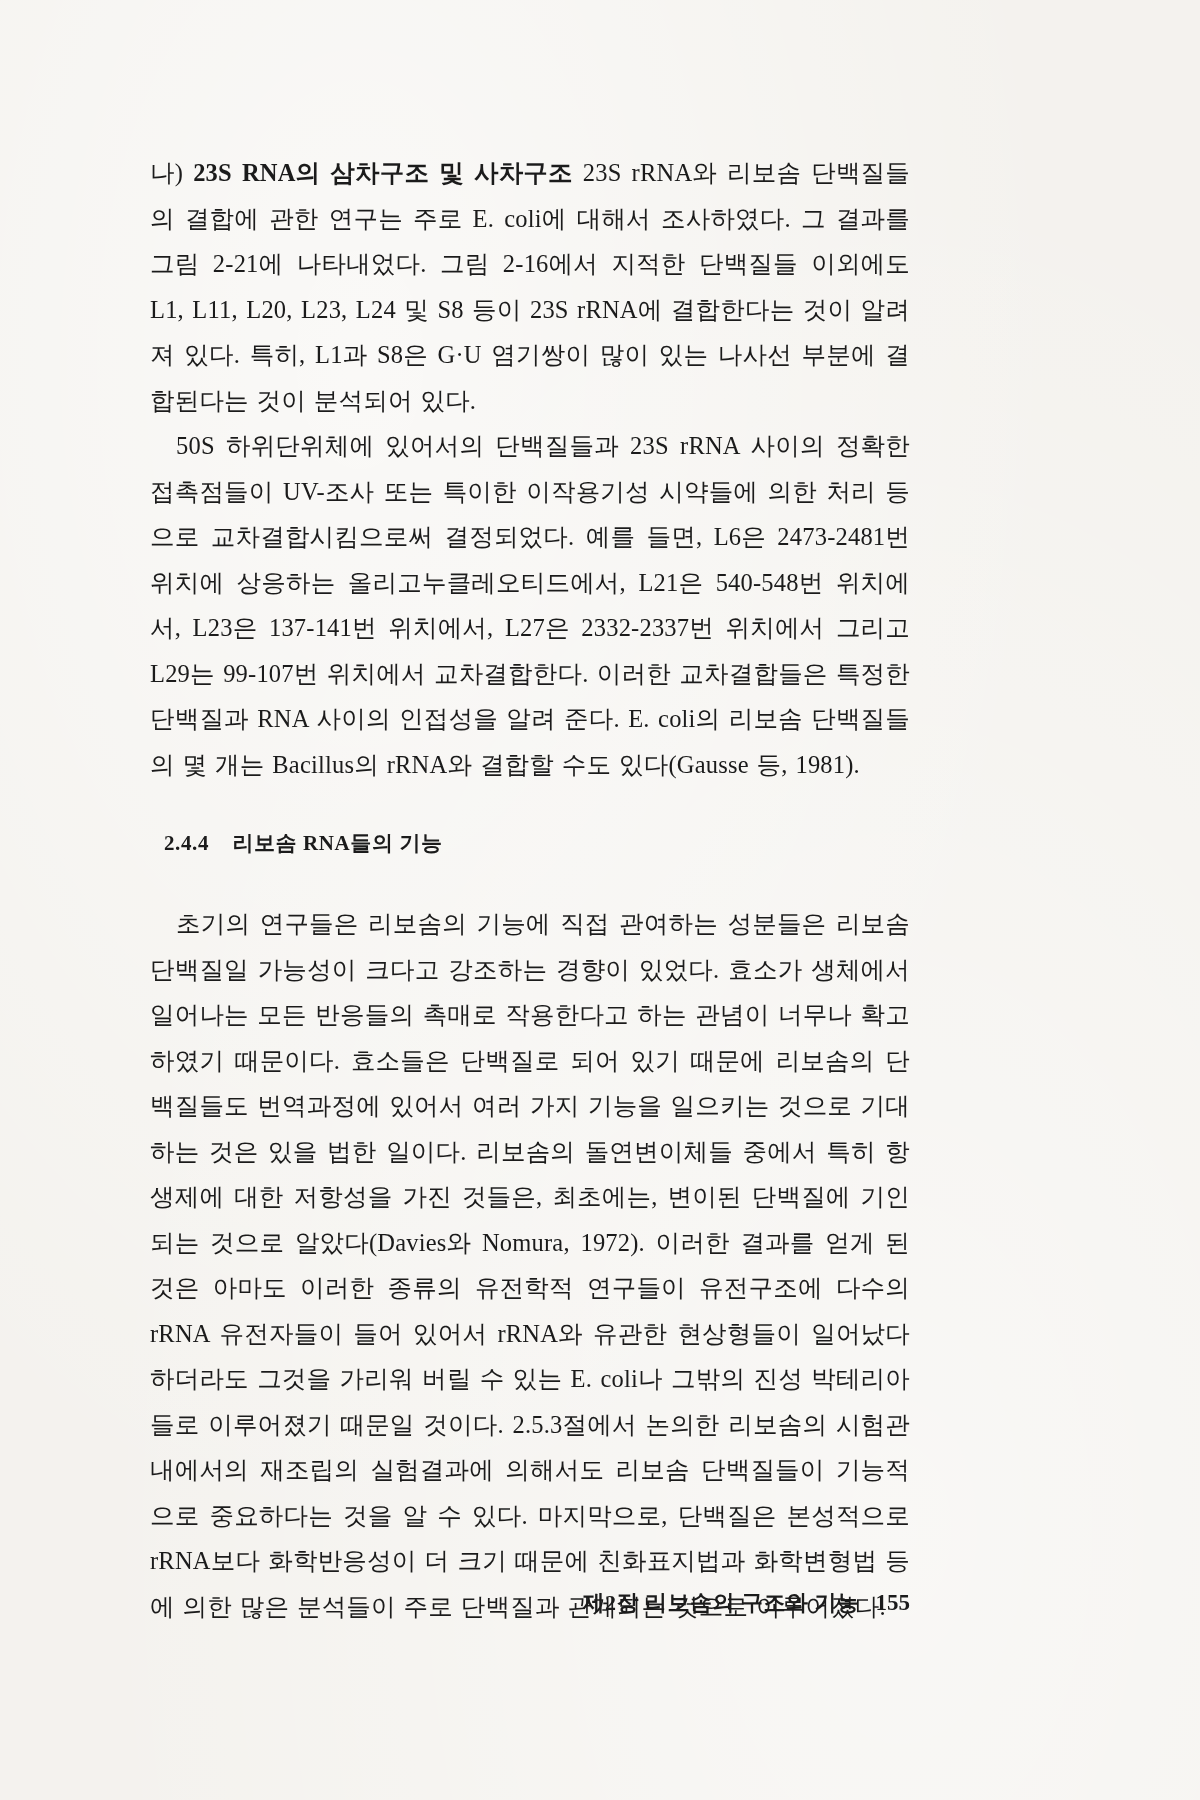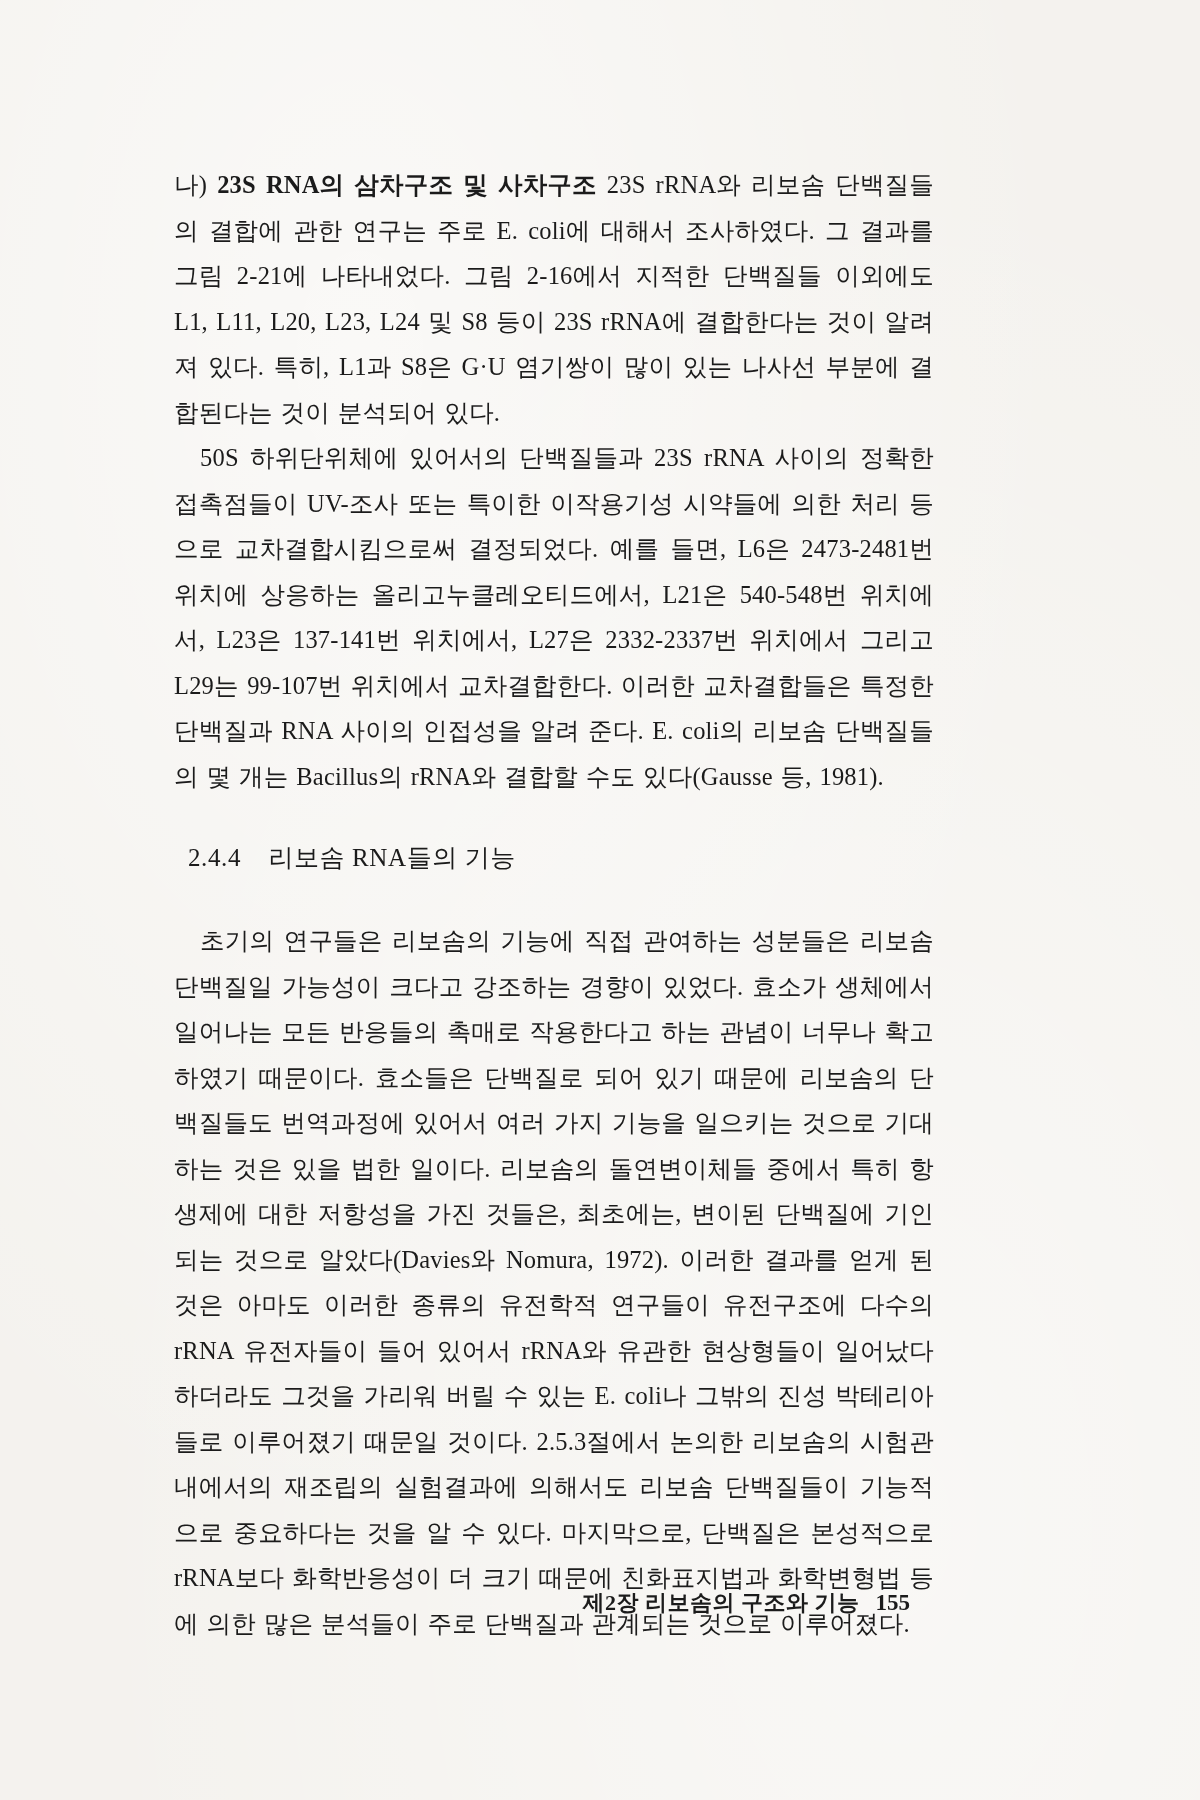--- a/index.html
+++ b/index.html
@@ -29,9 +29,8 @@
   .content {
     position: absolute;
     left: 150px;
-    top: 162px;
+    top: 150px;
     width: 760px;
-    margin-left: 24px;
   }
   p.body-para {
     margin: 0;

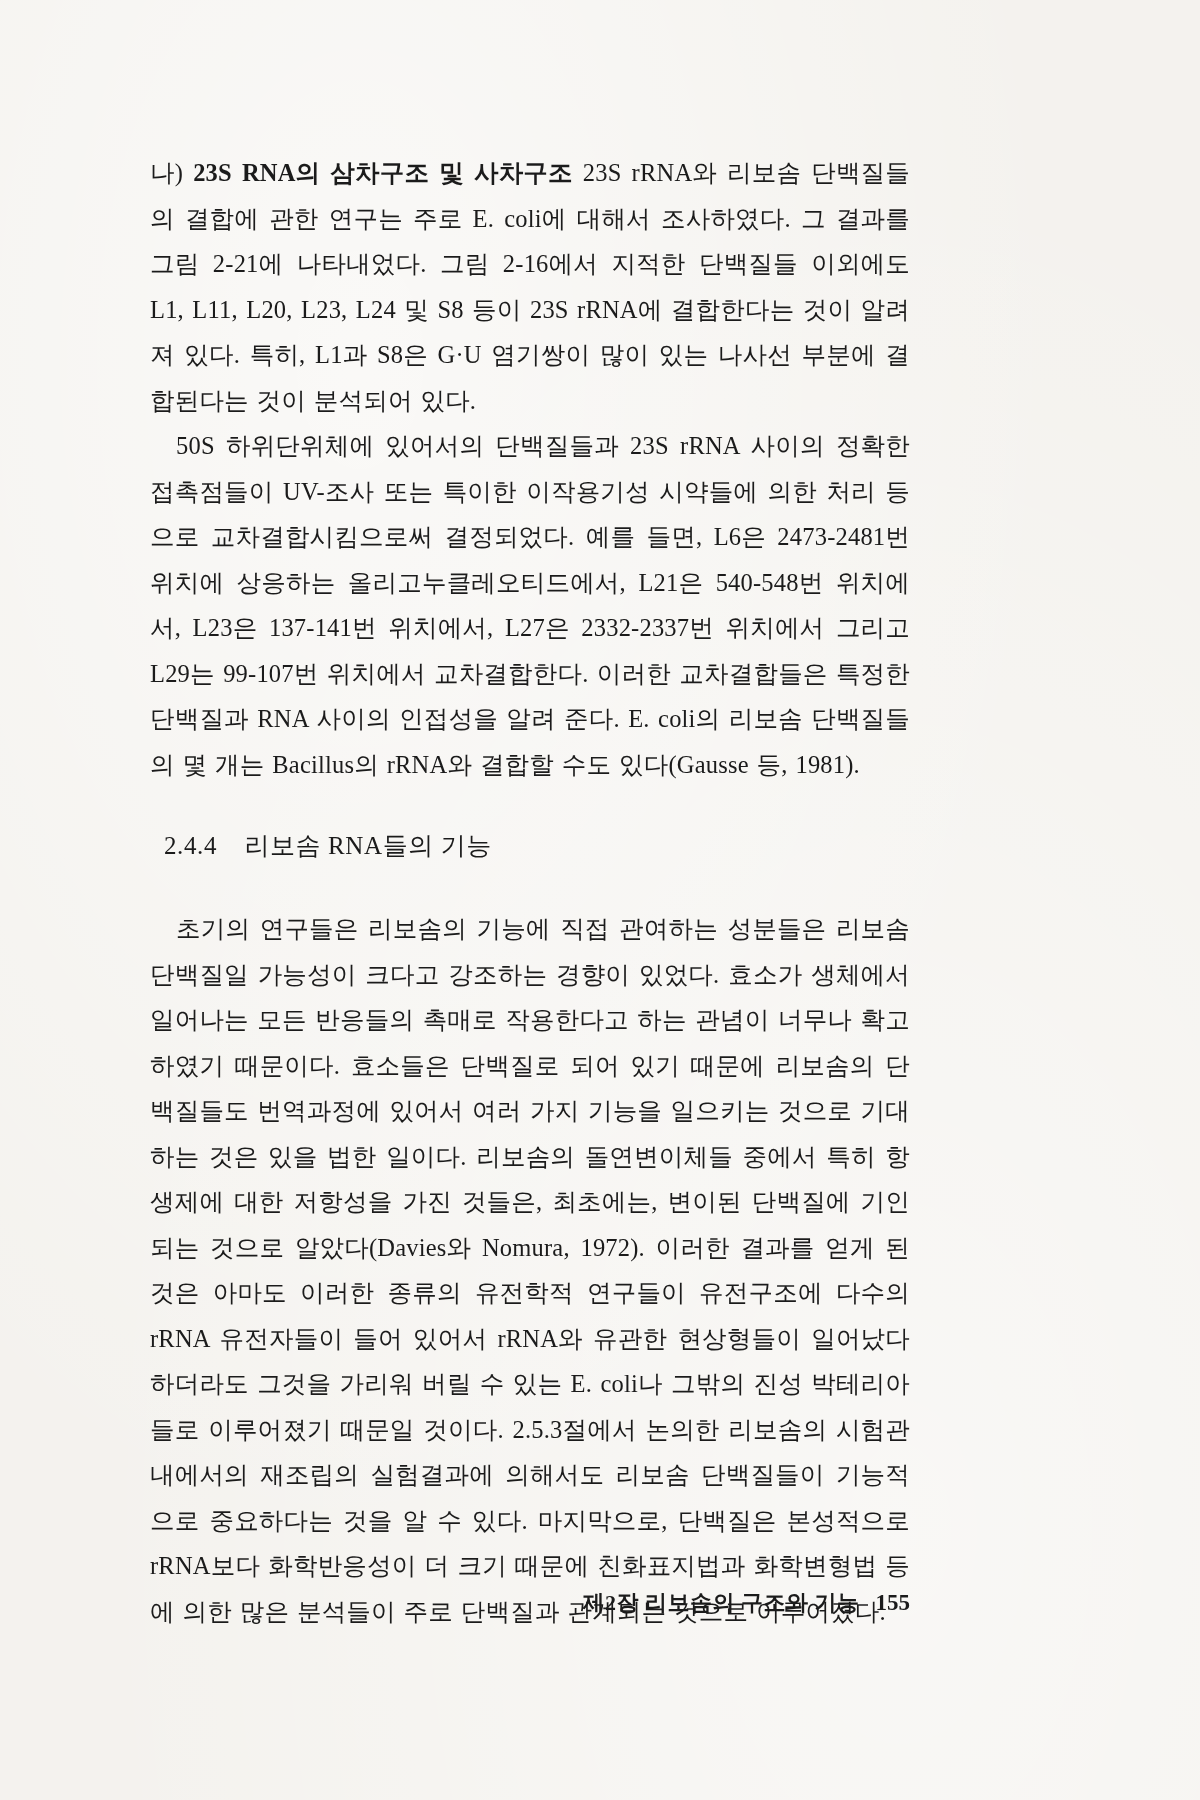--- a/index.html
+++ b/index.html
@@ -46,8 +46,8 @@
   }
   .heading {
     margin: 0;
-    font-size: 25px;
-    font-weight: normal;
+    font-size: 21px;
+    font-weight: bold;
     letter-spacing: 0.6px;
     padding-left: 14px;
   }

